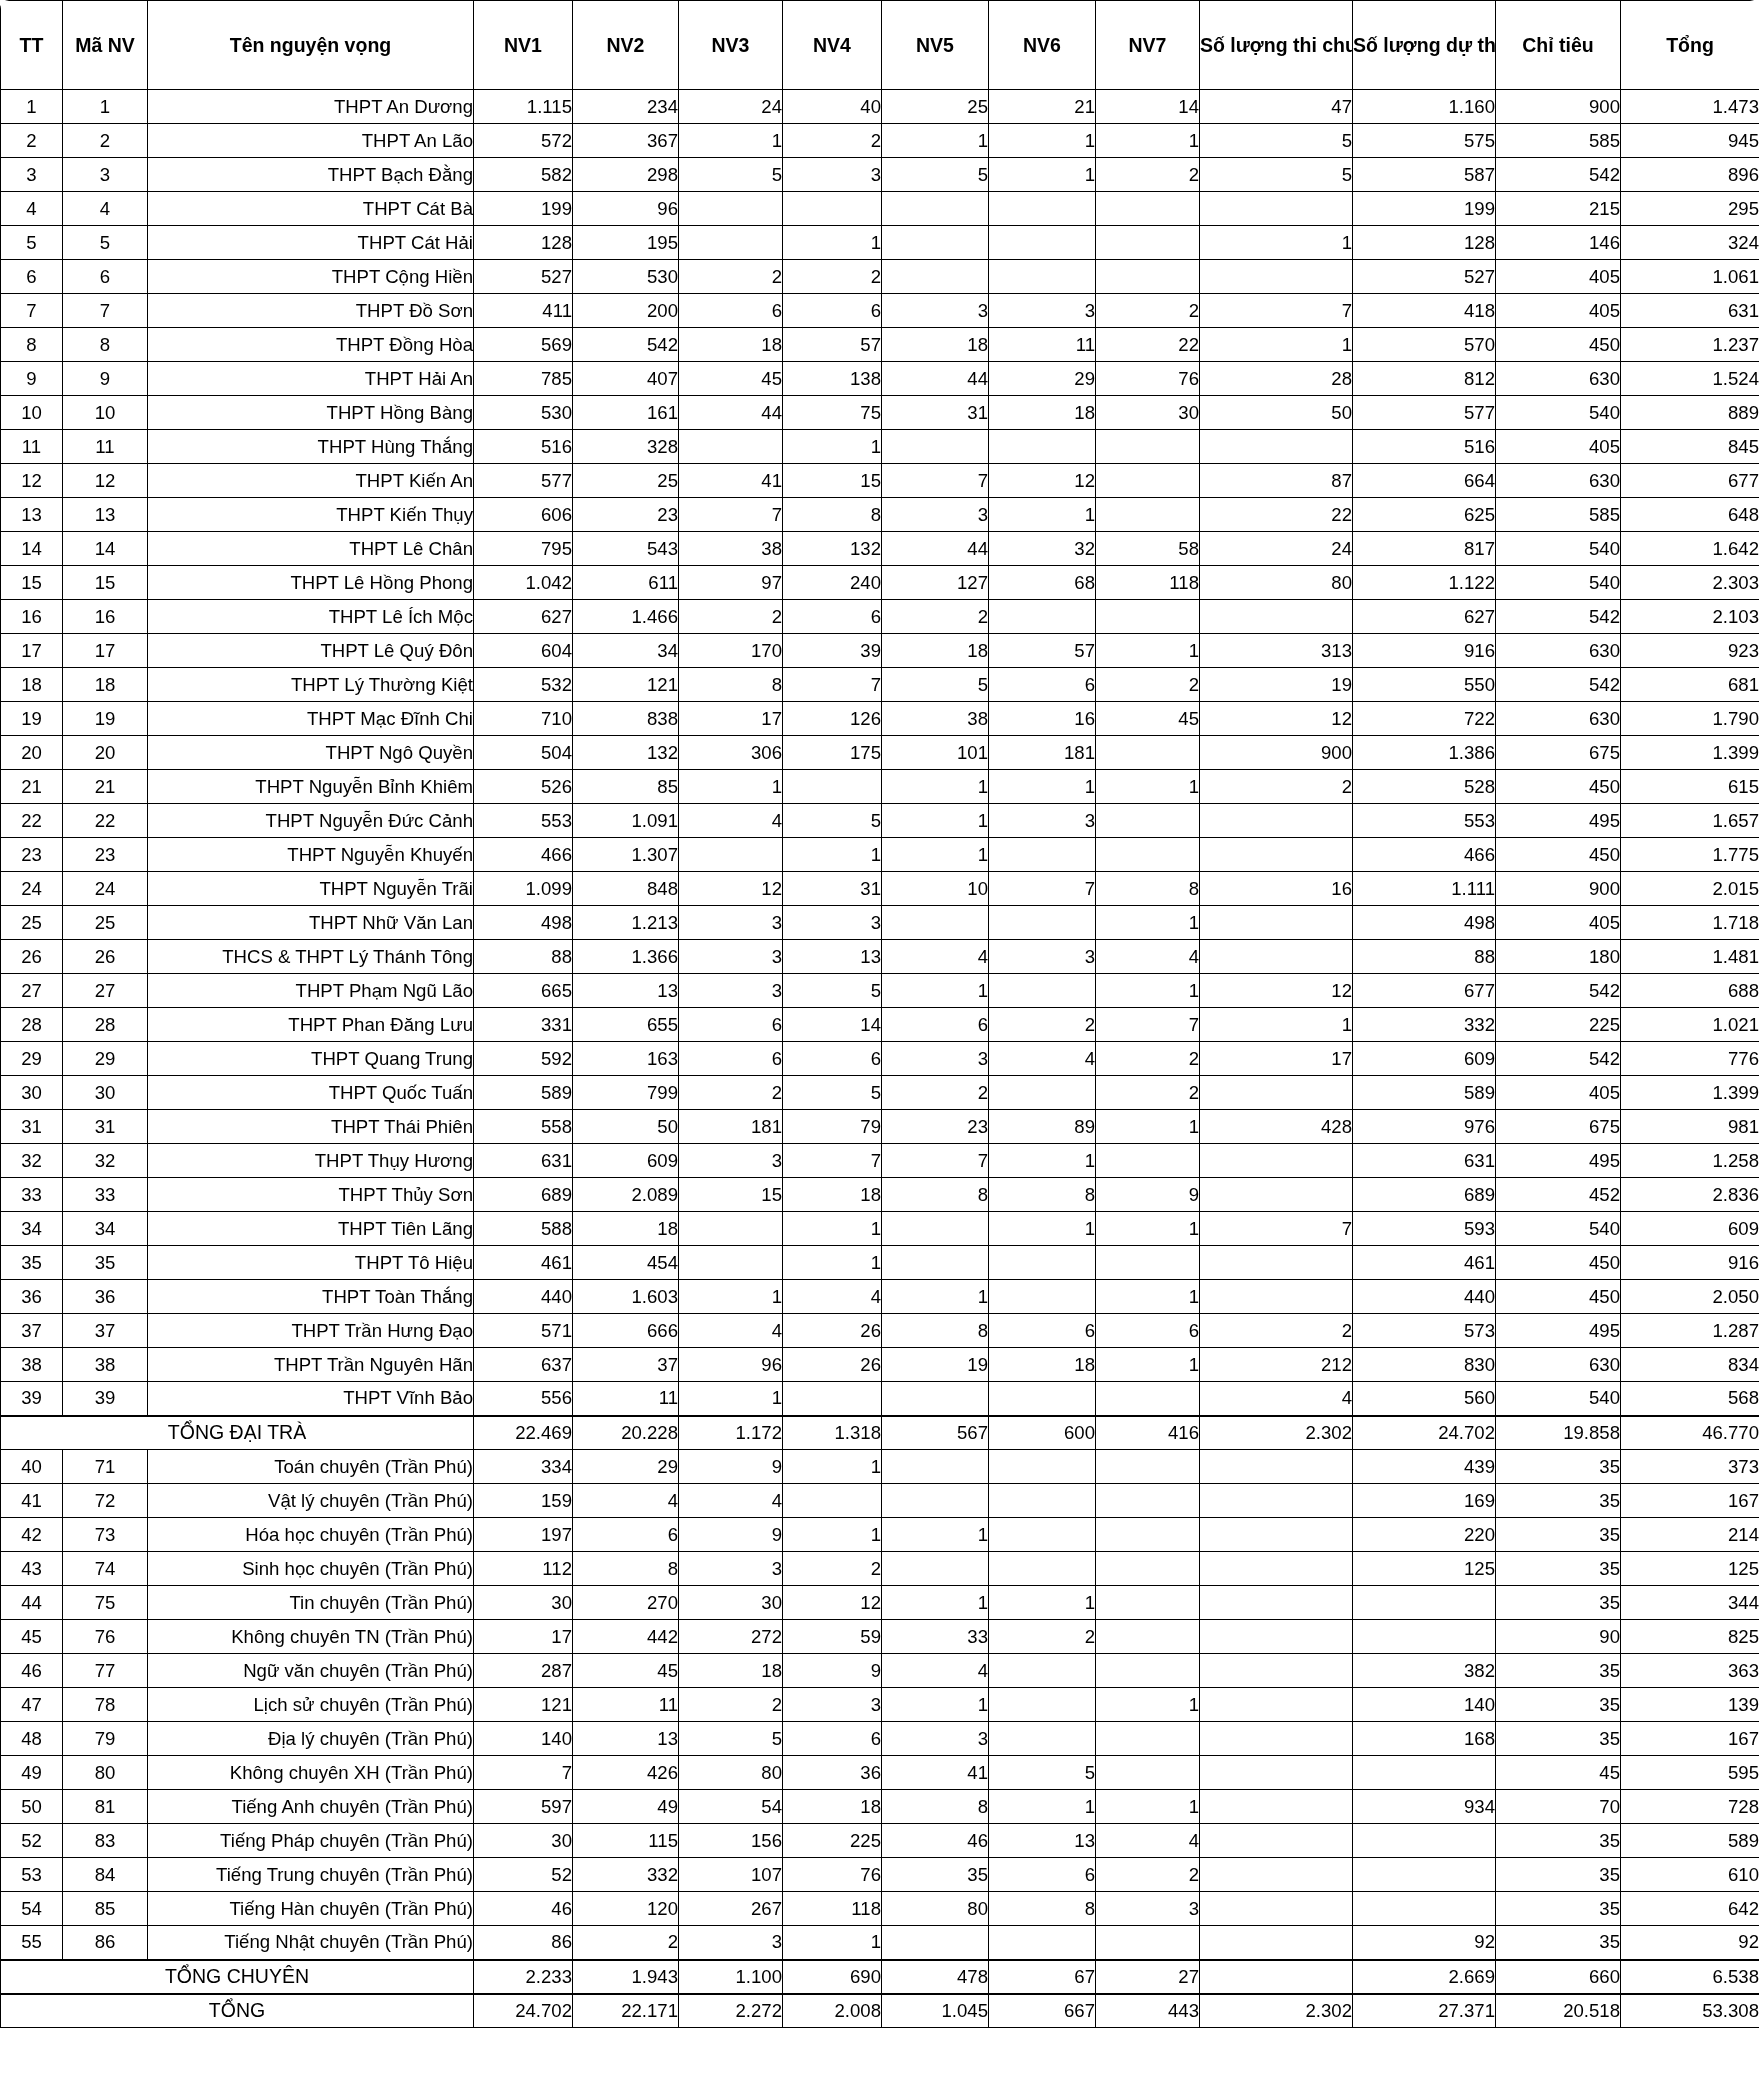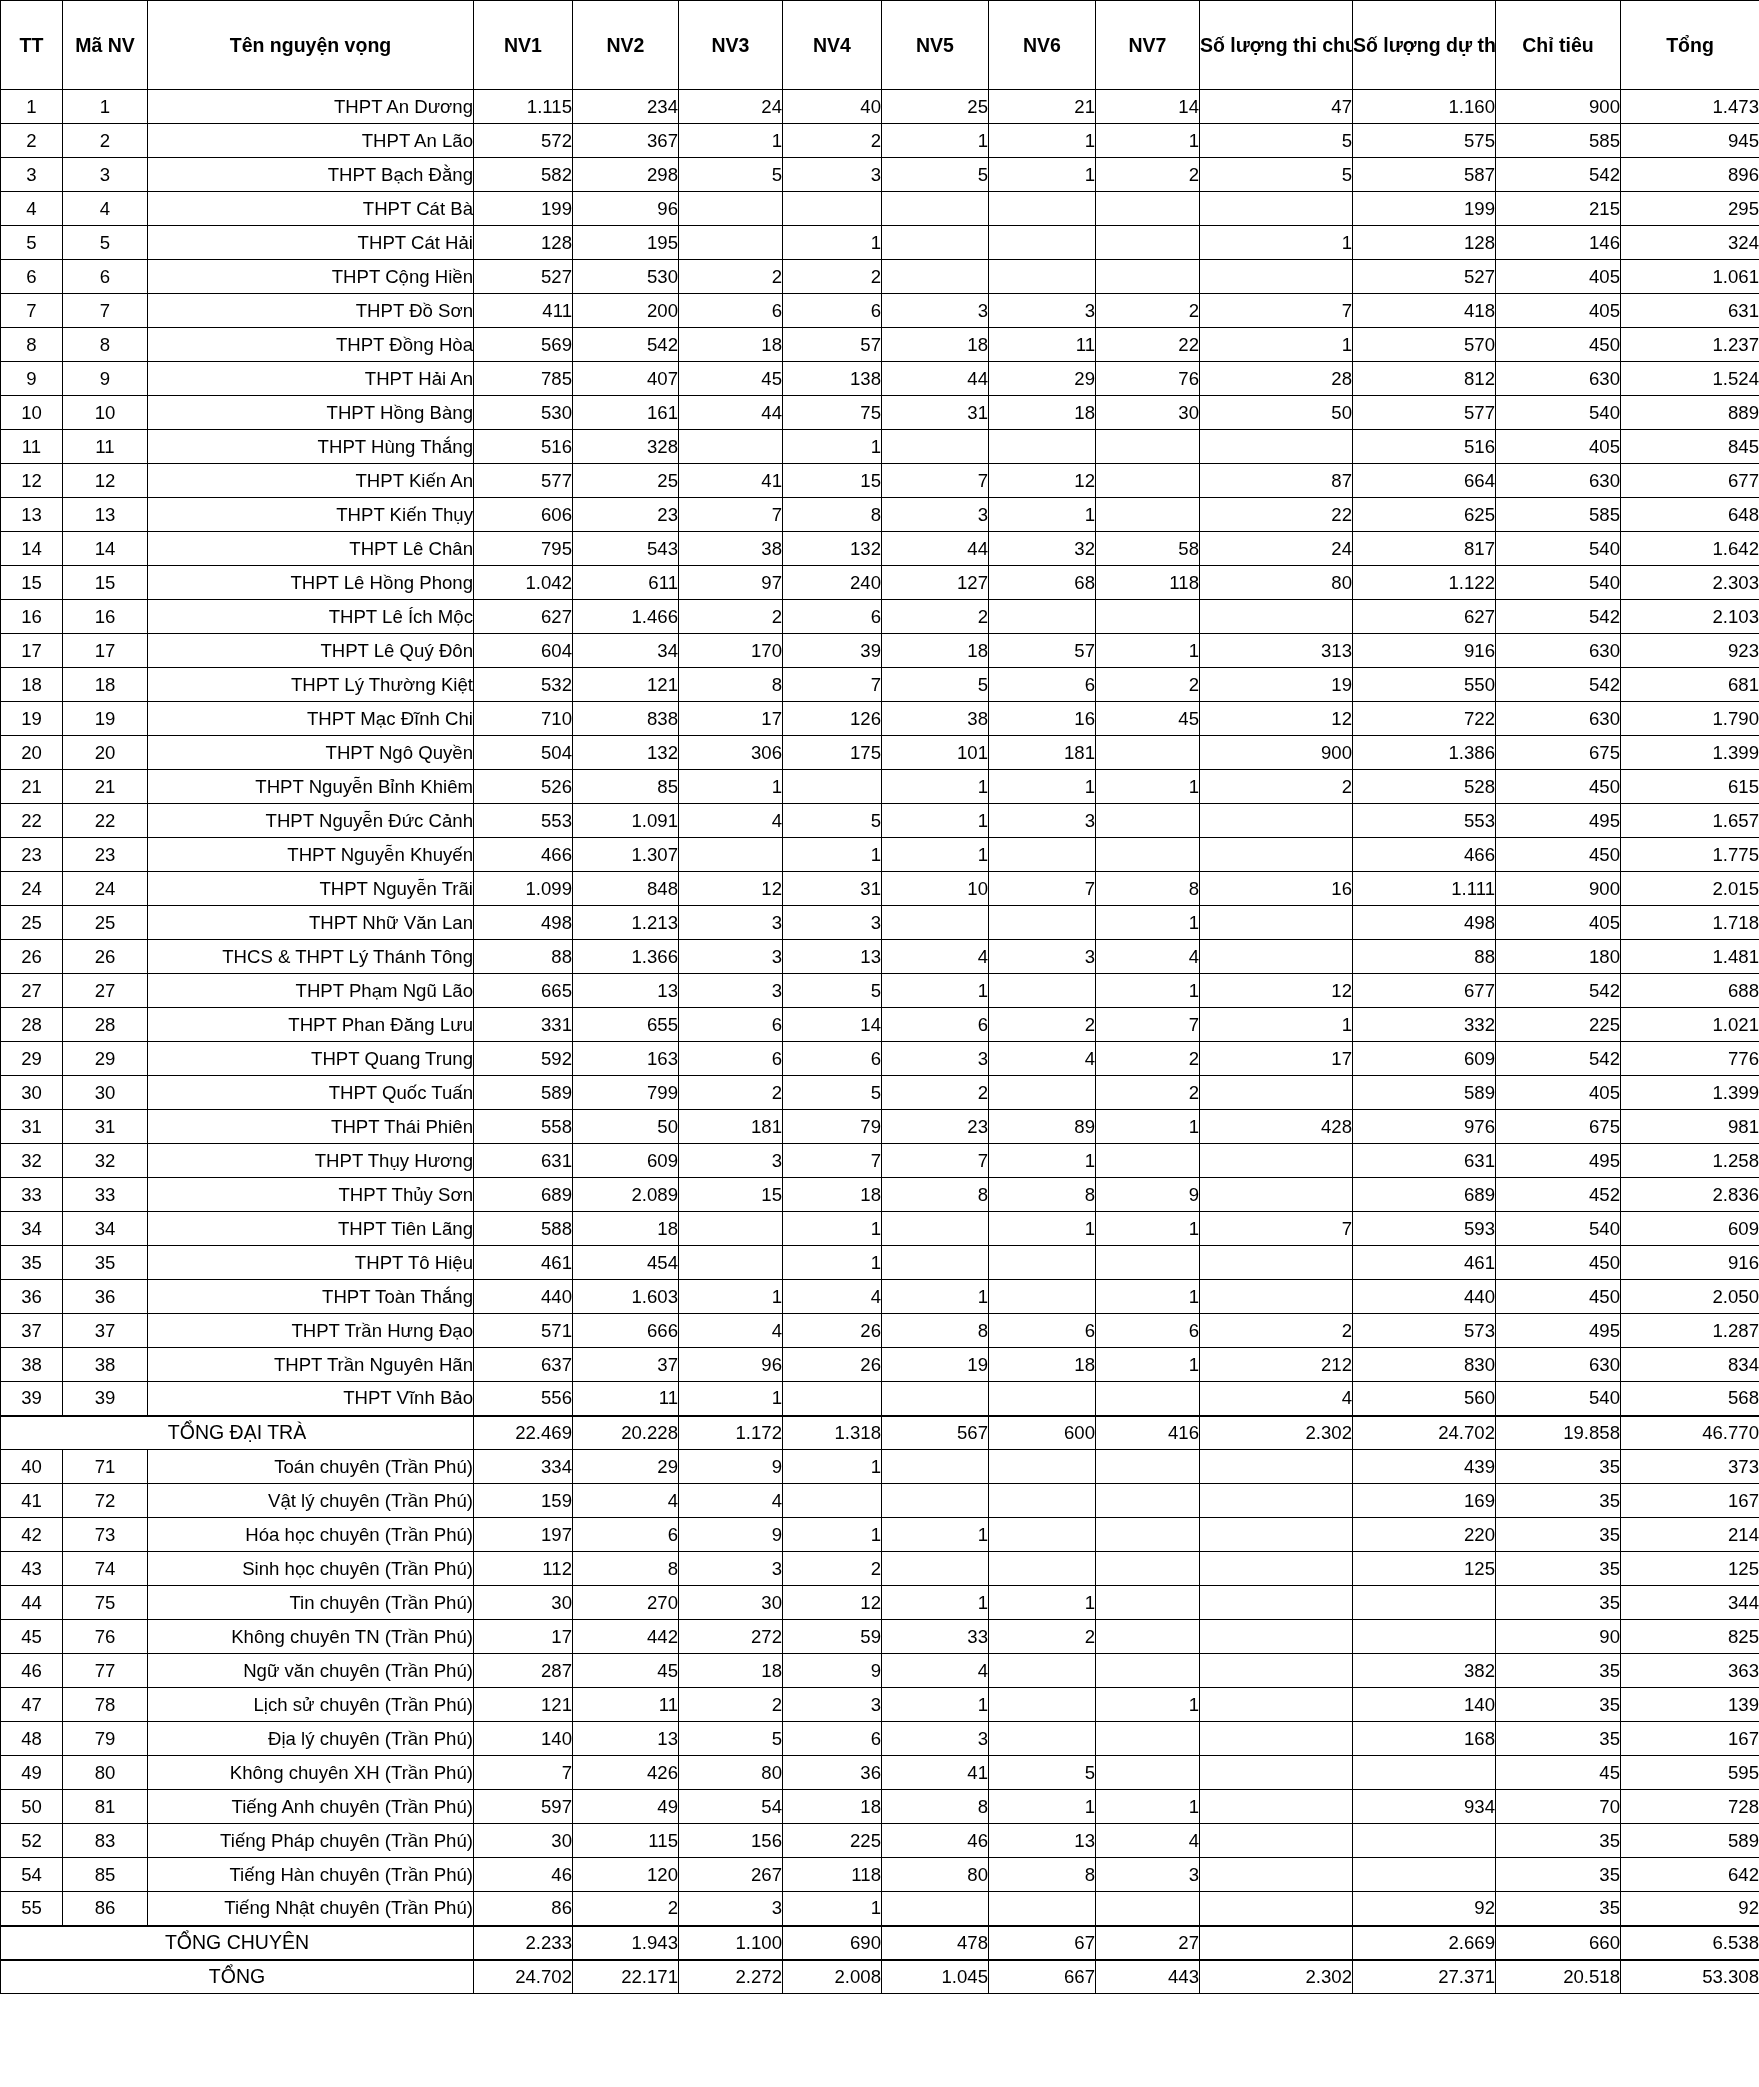--- a/index.html
+++ b/index.html
@@ -12,6 +12,7 @@
     height: 2087px;
     background: #ffffff;
     overflow: hidden;
+    border-radius: 9px;
   }
   table.grid {
     border-collapse: collapse;

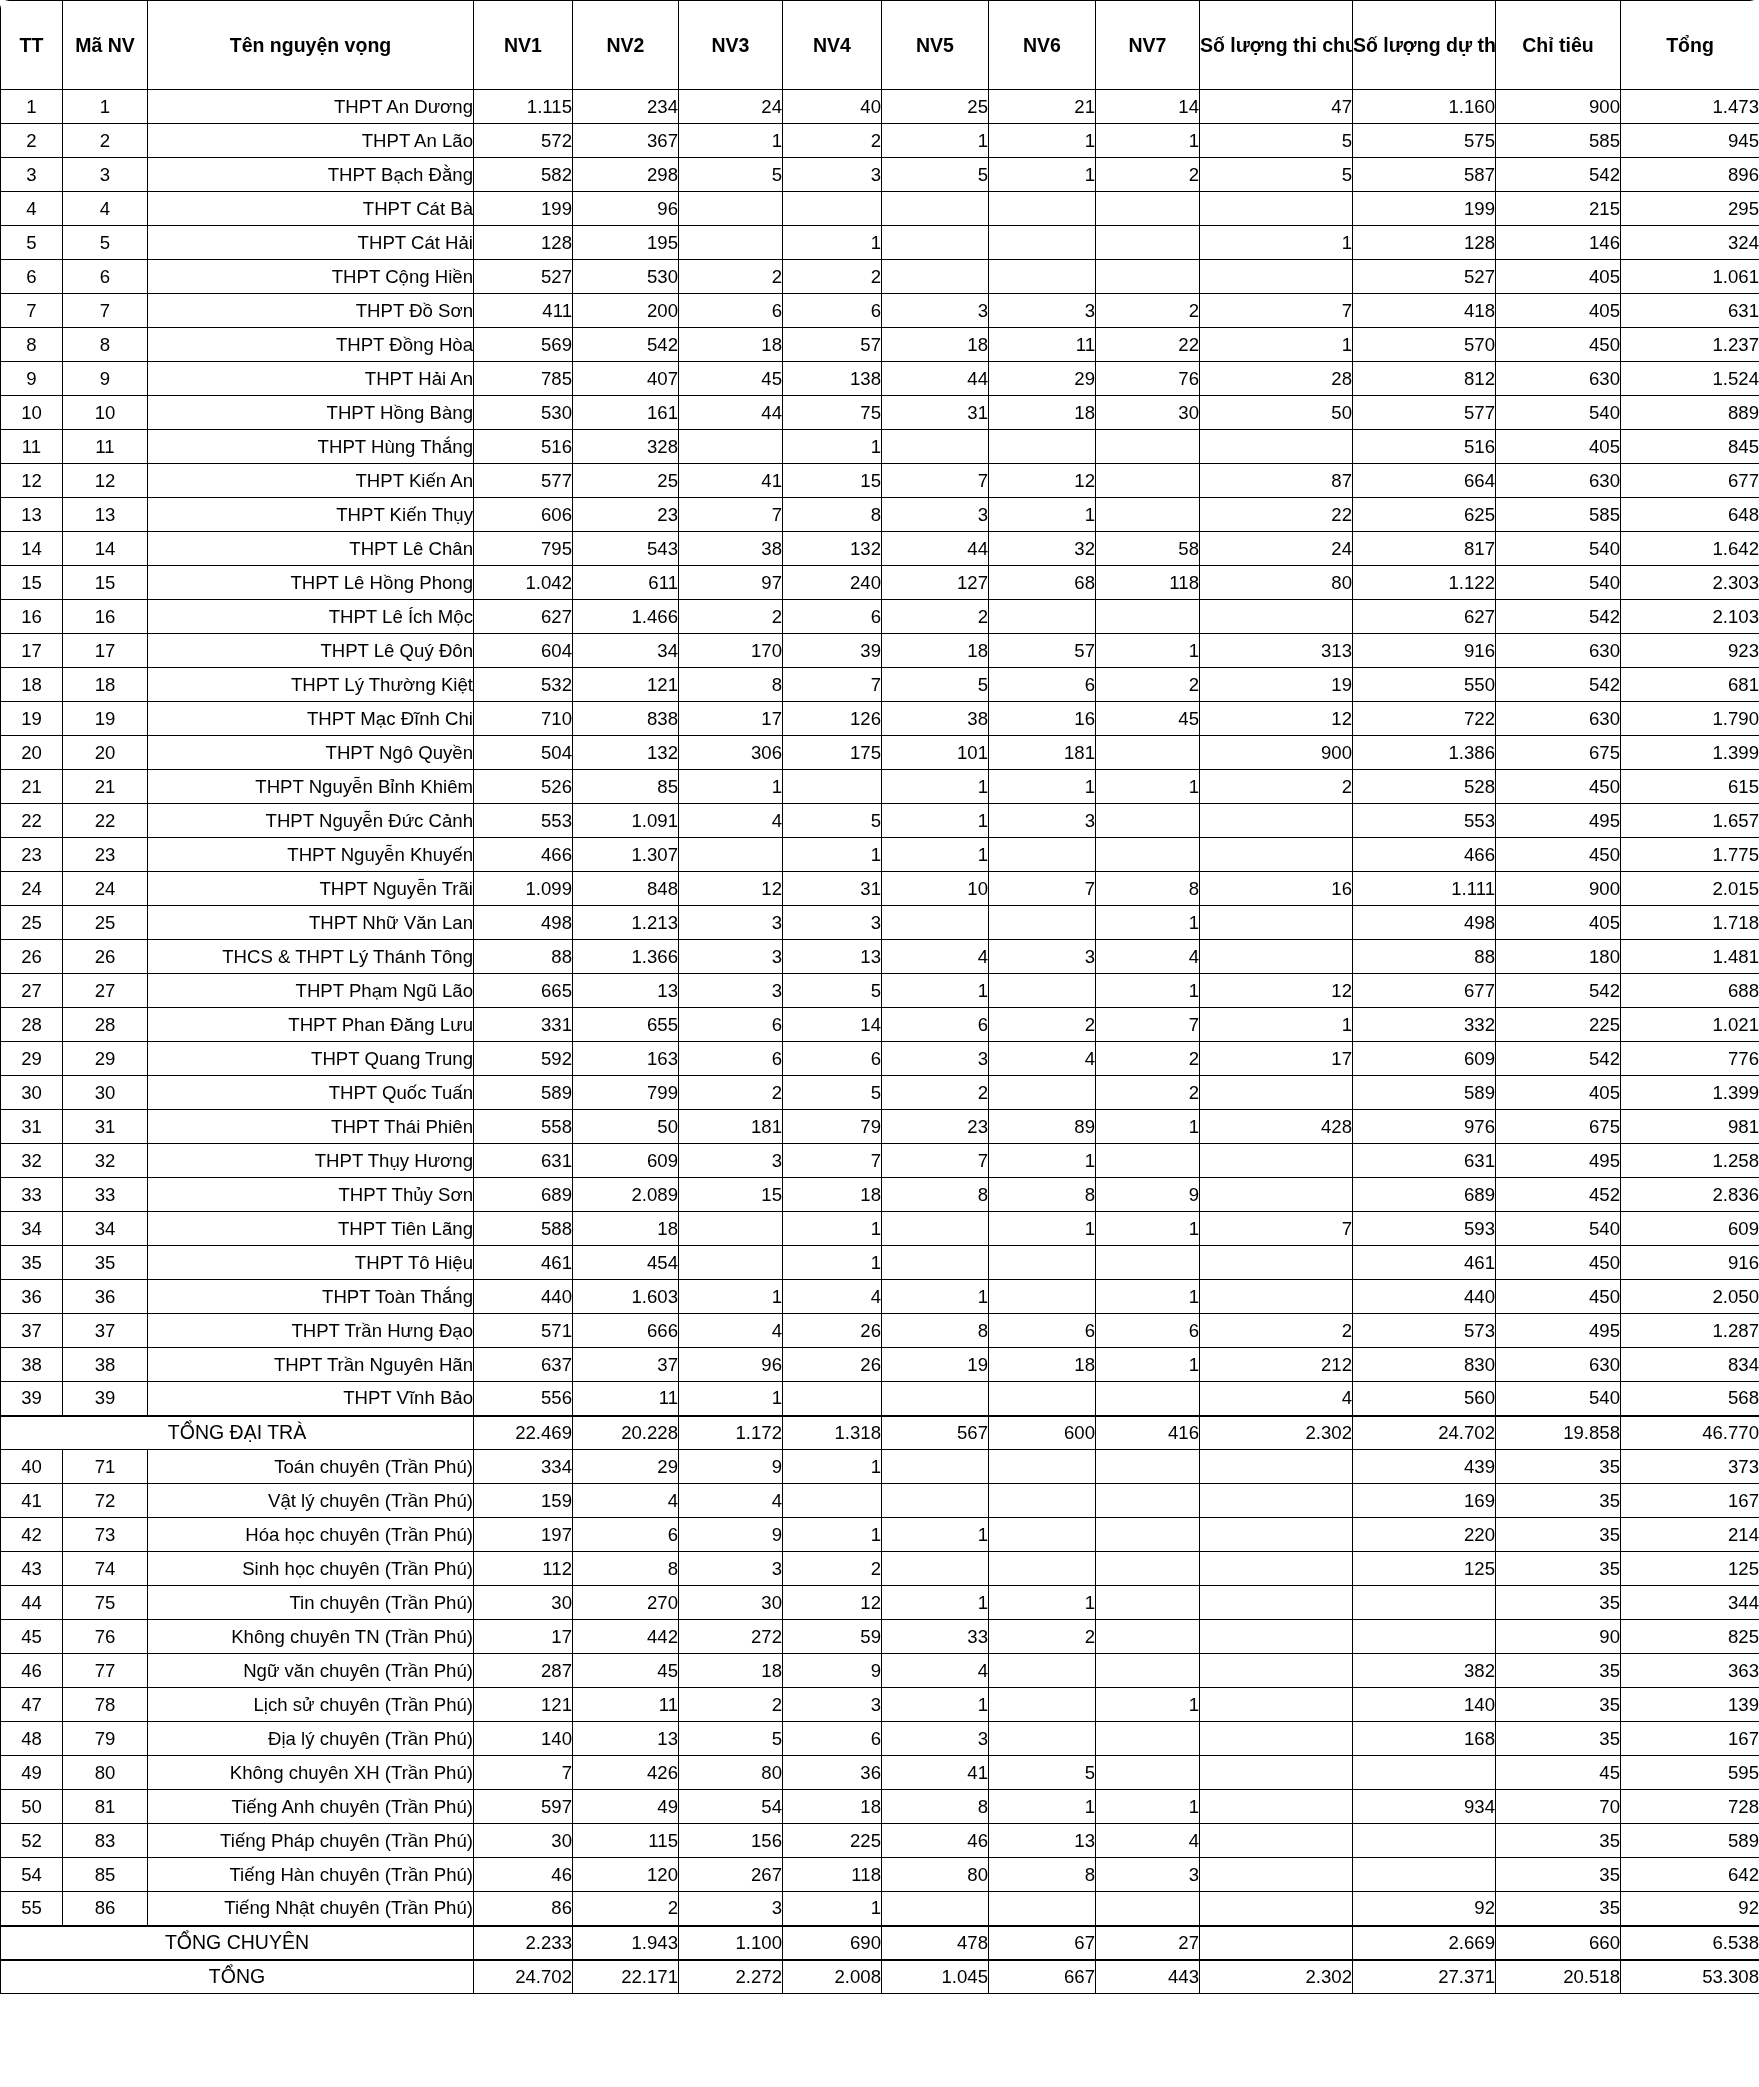--- a/index.html
+++ b/index.html
@@ -928,6 +928,22 @@
           <td class="num">589</td>
         </tr>
         <tr>
+          <td class="center">53</td>
+          <td class="center">84</td>
+          <td class="name">Tiếng Trung chuyên (Trần Phú)</td>
+          <td class="num">52</td>
+          <td class="num">332</td>
+          <td class="num">107</td>
+          <td class="num">76</td>
+          <td class="num">35</td>
+          <td class="num">6</td>
+          <td class="num">2</td>
+          <td class="num"></td>
+          <td class="num"></td>
+          <td class="num">35</td>
+          <td class="num">610</td>
+        </tr>
+        <tr>
           <td class="center">54</td>
           <td class="center">85</td>
           <td class="name">Tiếng Hàn chuyên (Trần Phú)</td>

